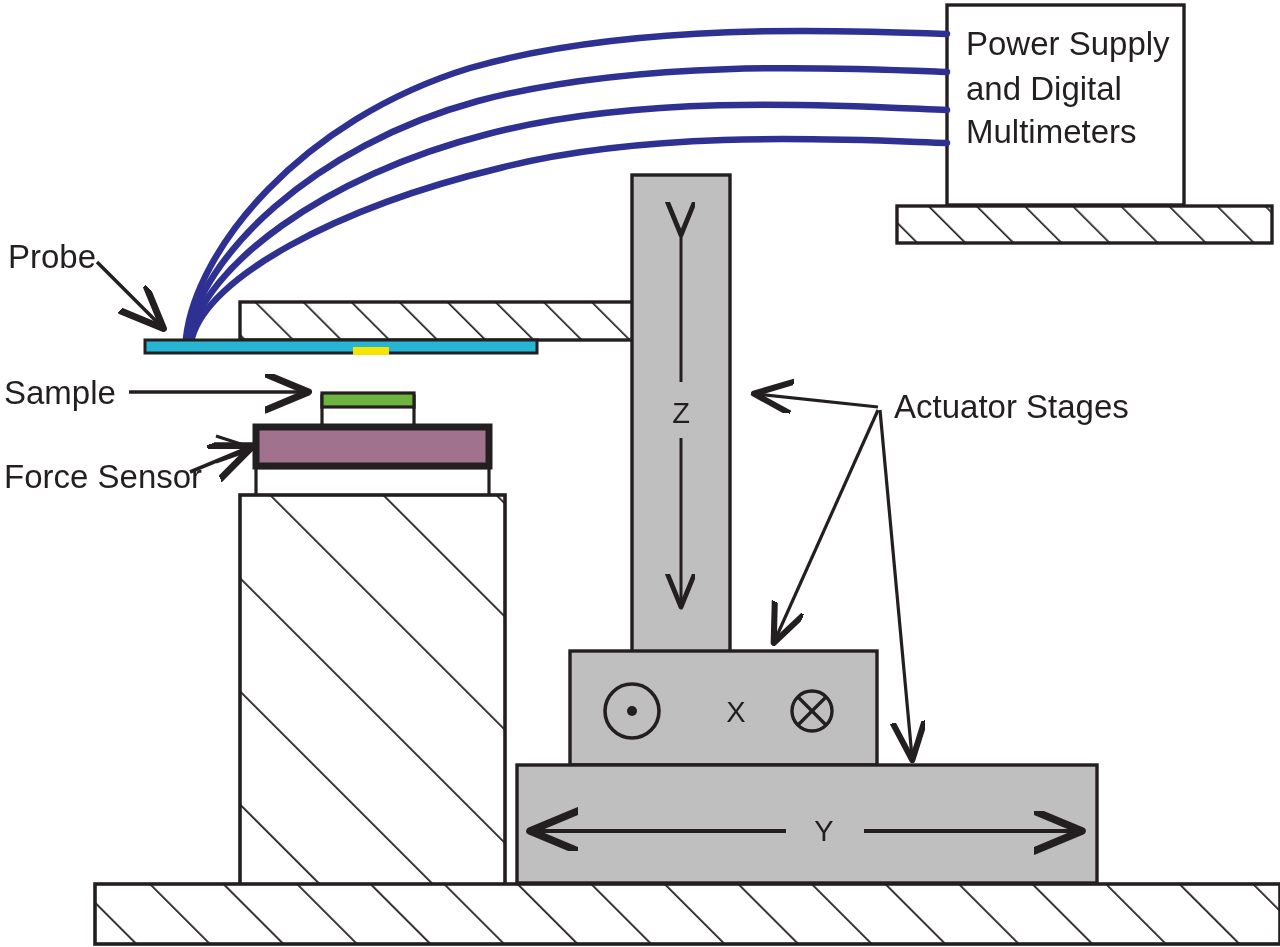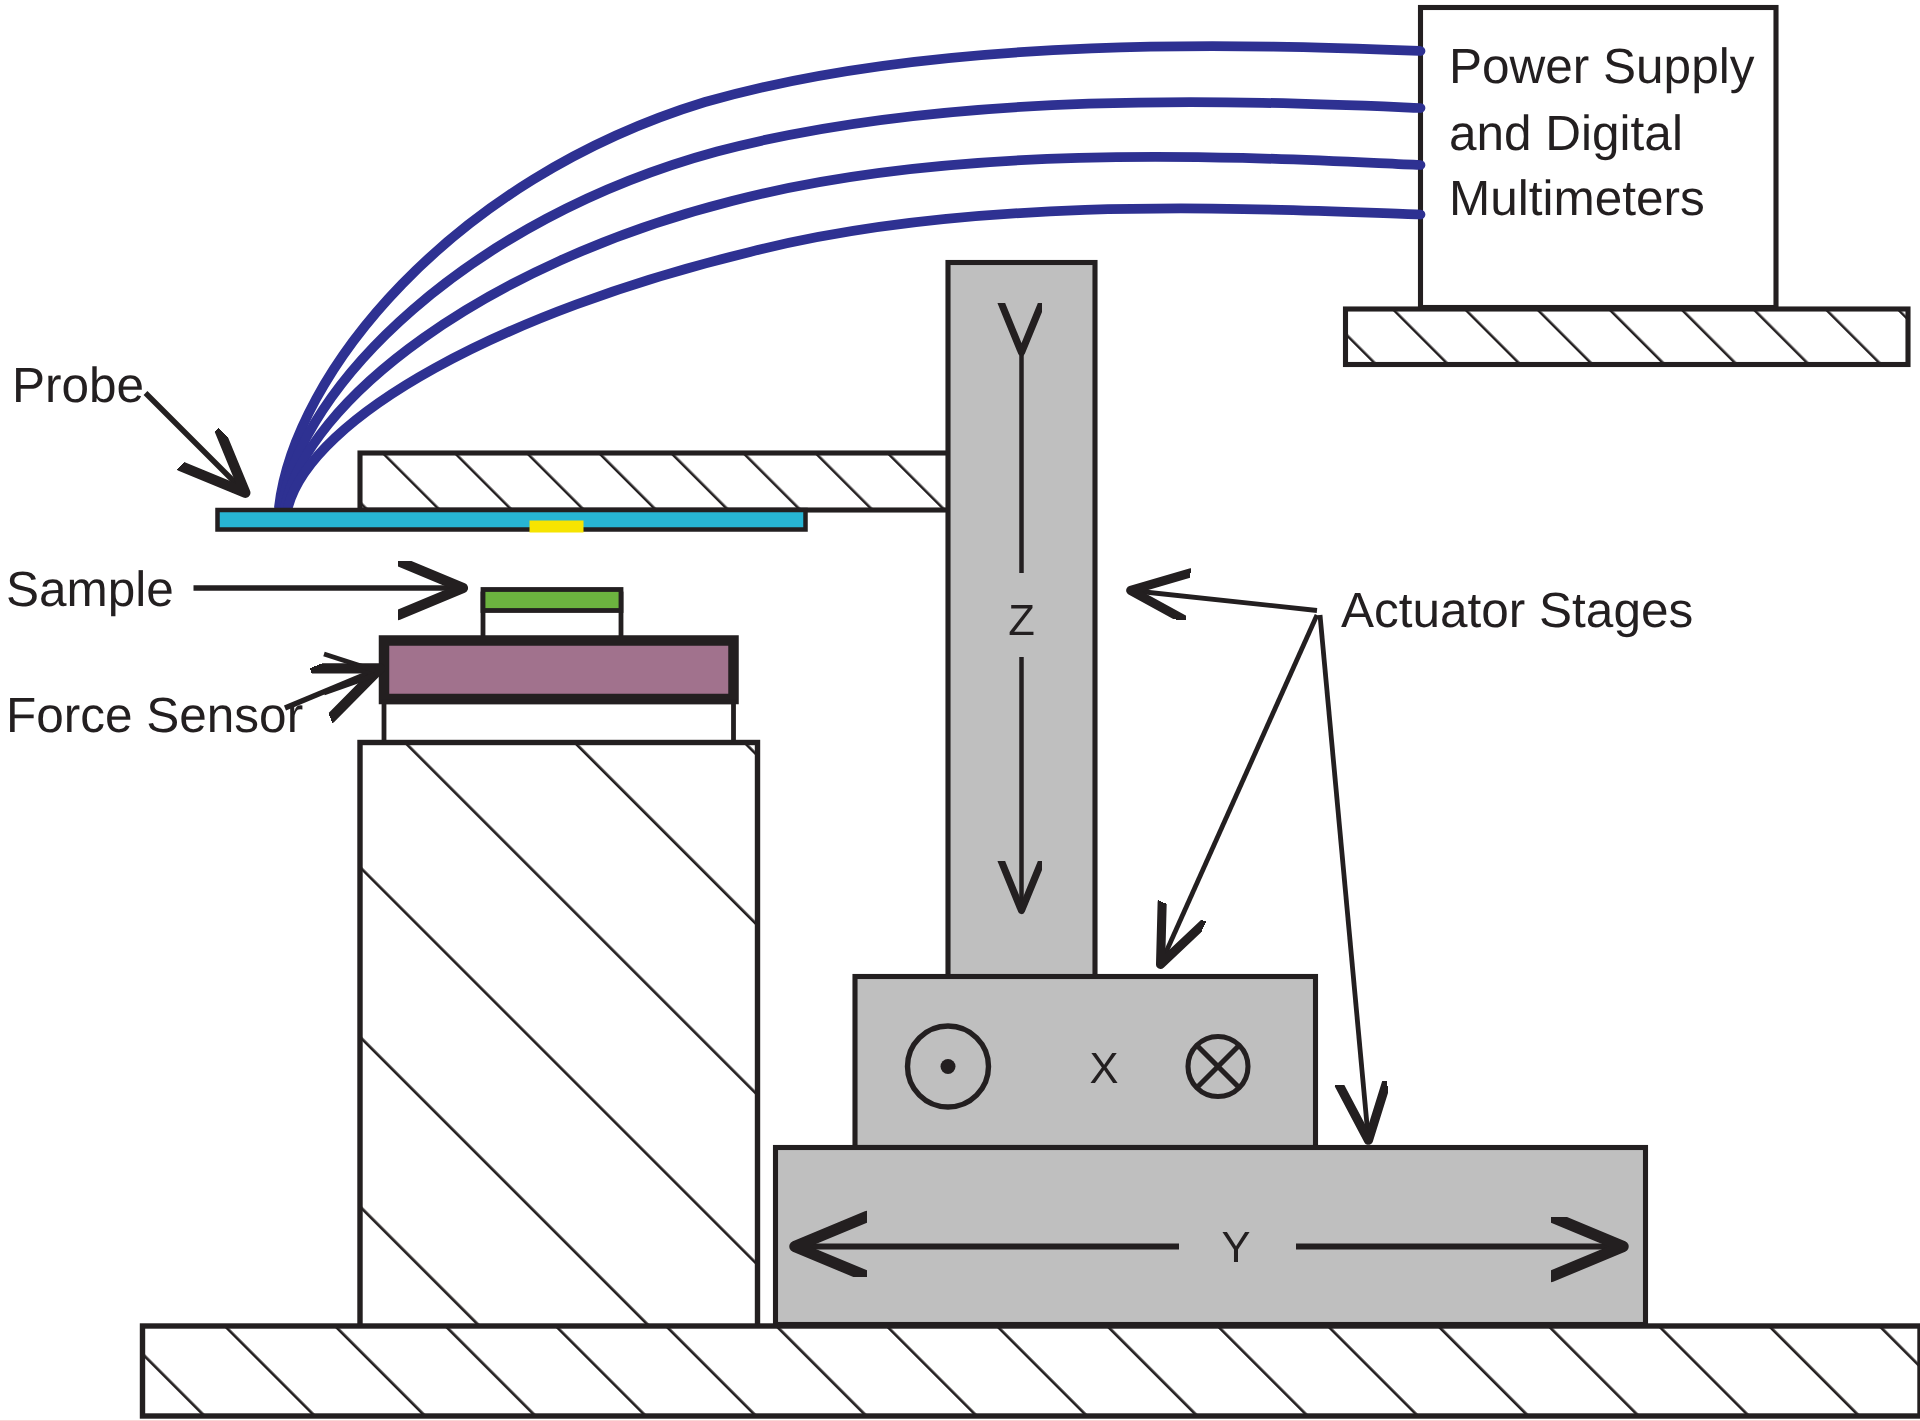--- a/index.html
+++ b/index.html
@@ -14,7 +14,7 @@
     position: relative;
     width: 1280px;
     height: 947px;
-    background: #ef4444;
+    background: #a16207;
     overflow: hidden;
   }
   #diagram-svg {

